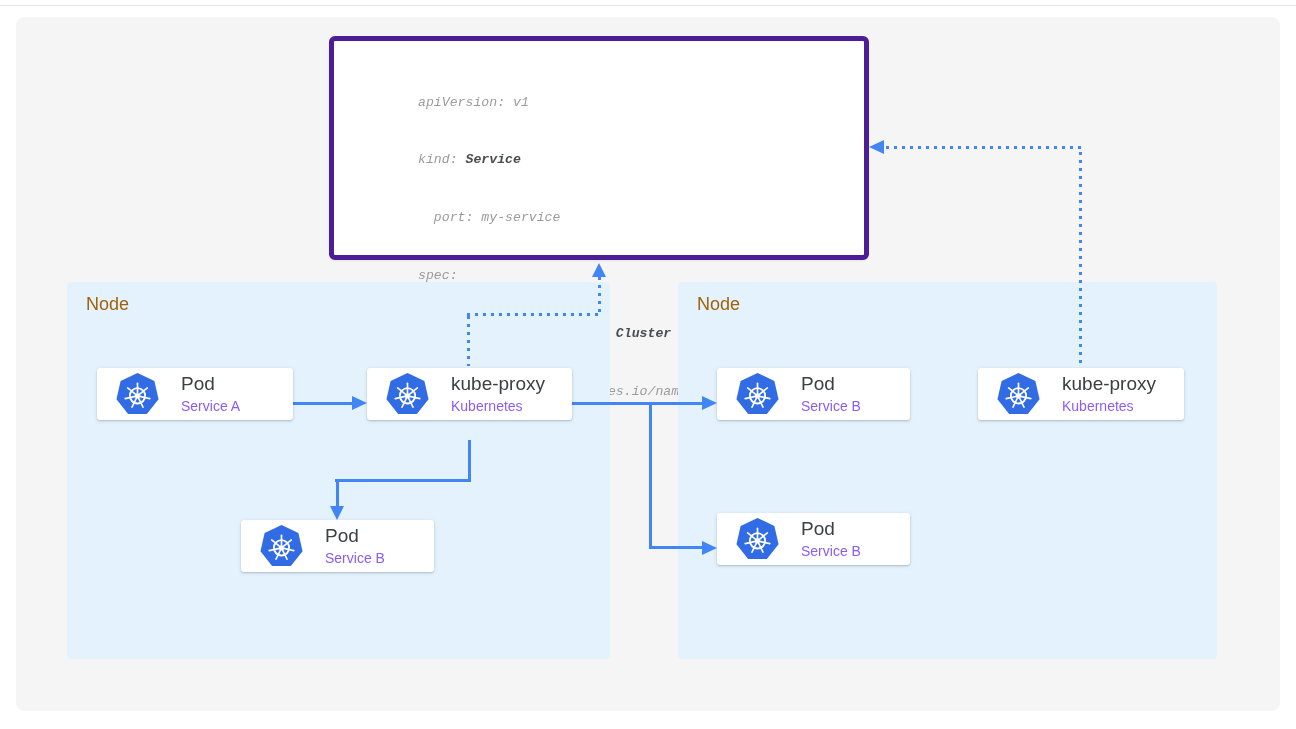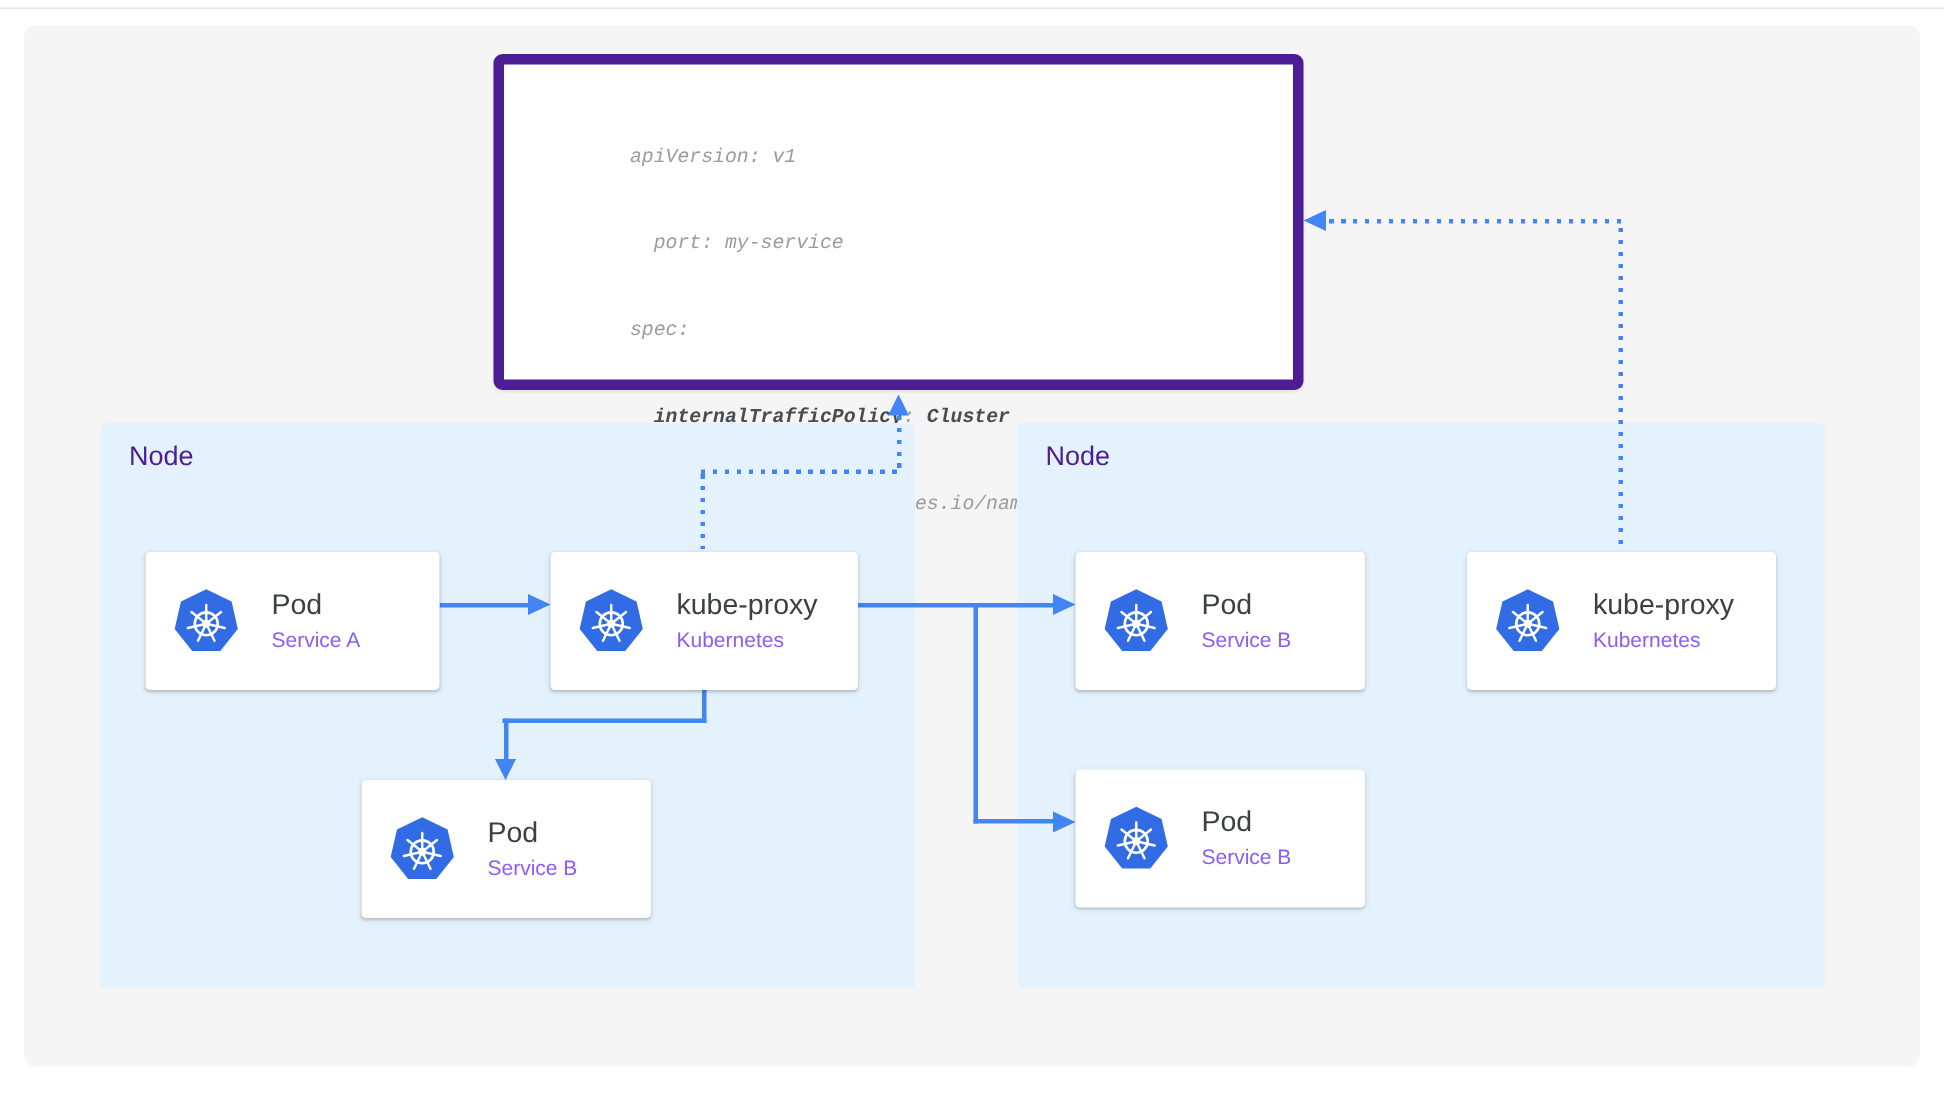--- a/index.html
+++ b/index.html
@@ -10,7 +10,7 @@
          background:#f5f5f6;border-radius:8px;}
   
   .yaml-card{position:absolute;left:329px;top:36px;width:540px;height:224px;
-             background:#fff;border:7px solid #4c1d95;border-radius:6px;
+             background:#fff;border:5px solid #4c1d95;border-radius:6px;
              box-shadow:0 1px 2px rgba(0,0,0,.08);box-sizing:border-box;}
   .code{position:absolute;left:84px;top:13px;
         font-family:"Liberation Mono","DejaVu Sans Mono",monospace;

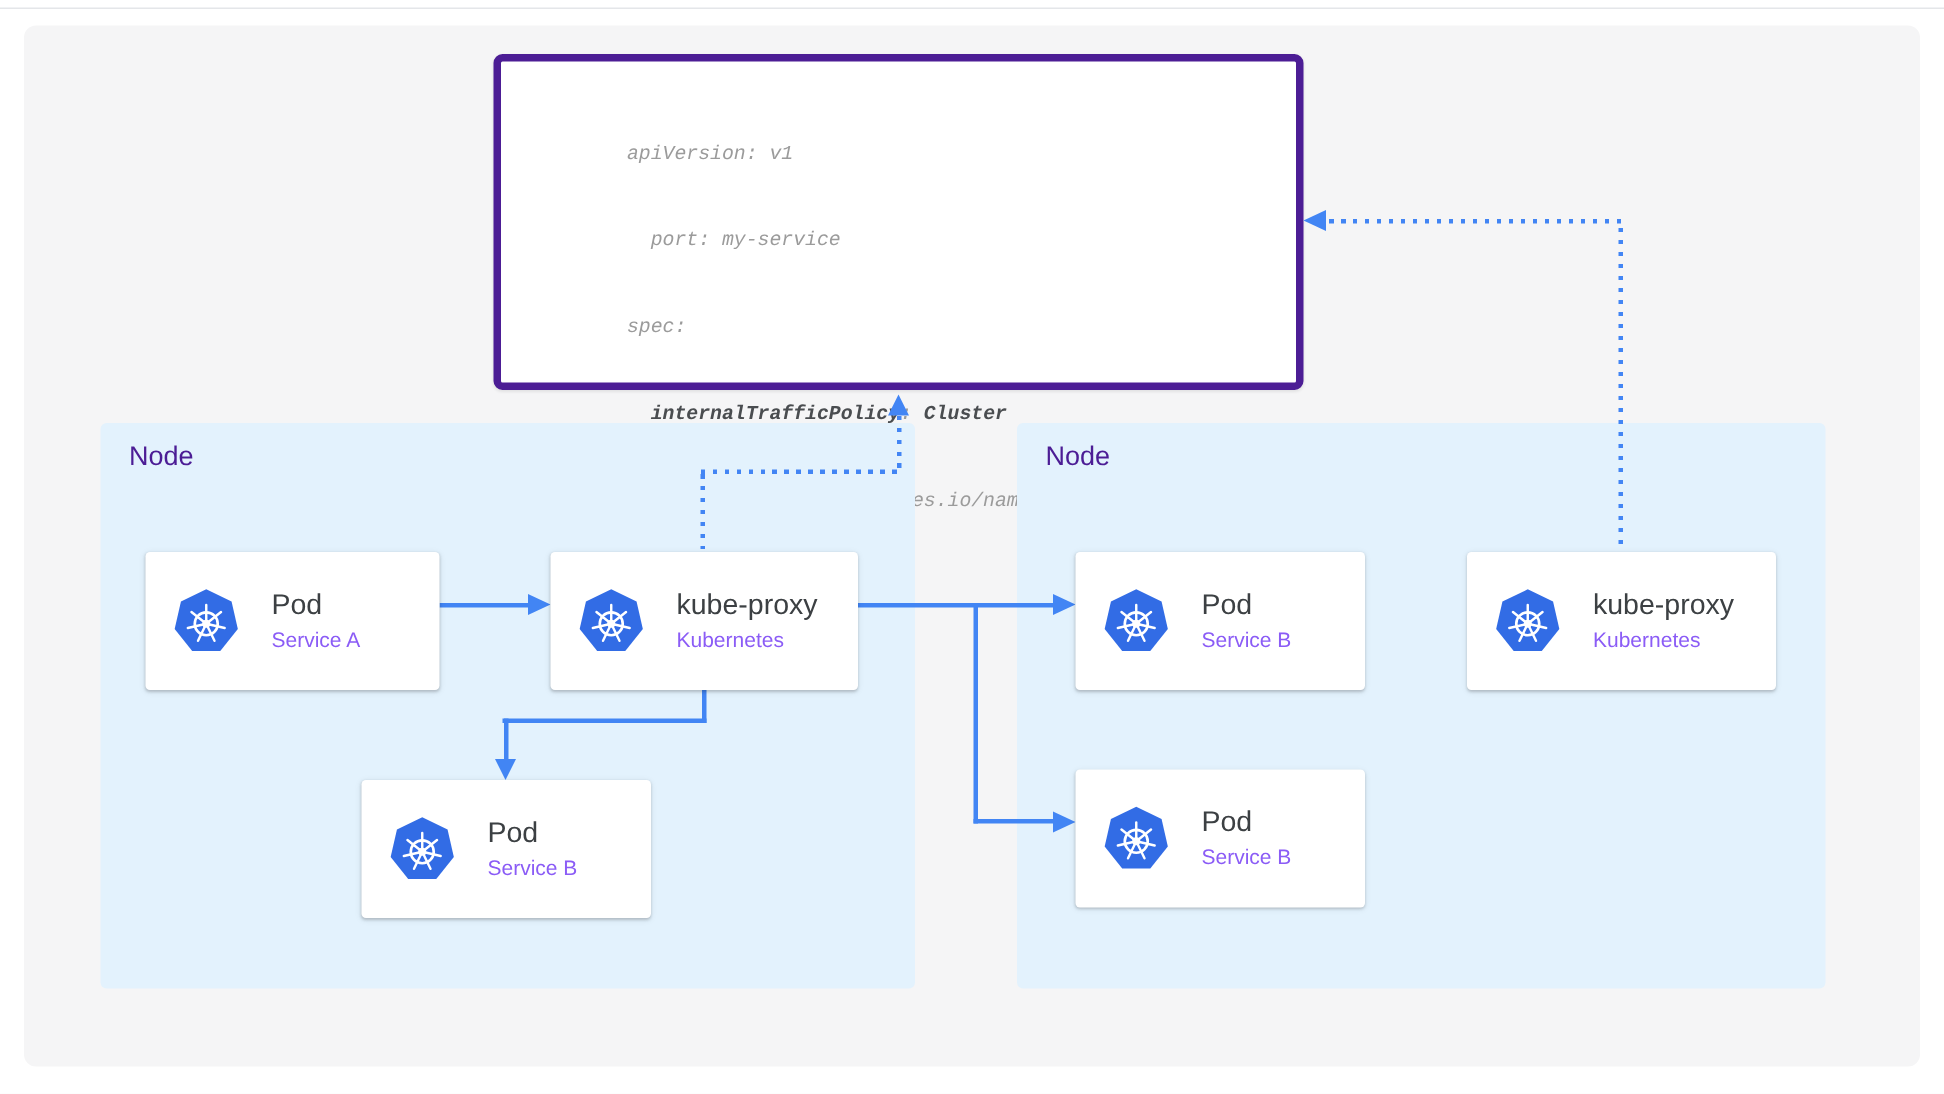--- a/index.html
+++ b/index.html
@@ -69,6 +69,7 @@
 <div class="yaml-card">
   <div class="code">
     <div><span>apiVersion: v1</span><b></b><span></span><b></b></div>
+    <div><span>kind: </span><b>Service</b><span></span><b></b></div>
     <div><span>  port: my-service</span><b></b><span></span><b></b></div>
     <div><span>spec:</span><b></b><span></span><b></b></div>
     <div><span>  </span><b>internalTrafficPolicy</b><span>: </span><b>Cluster</b></div>

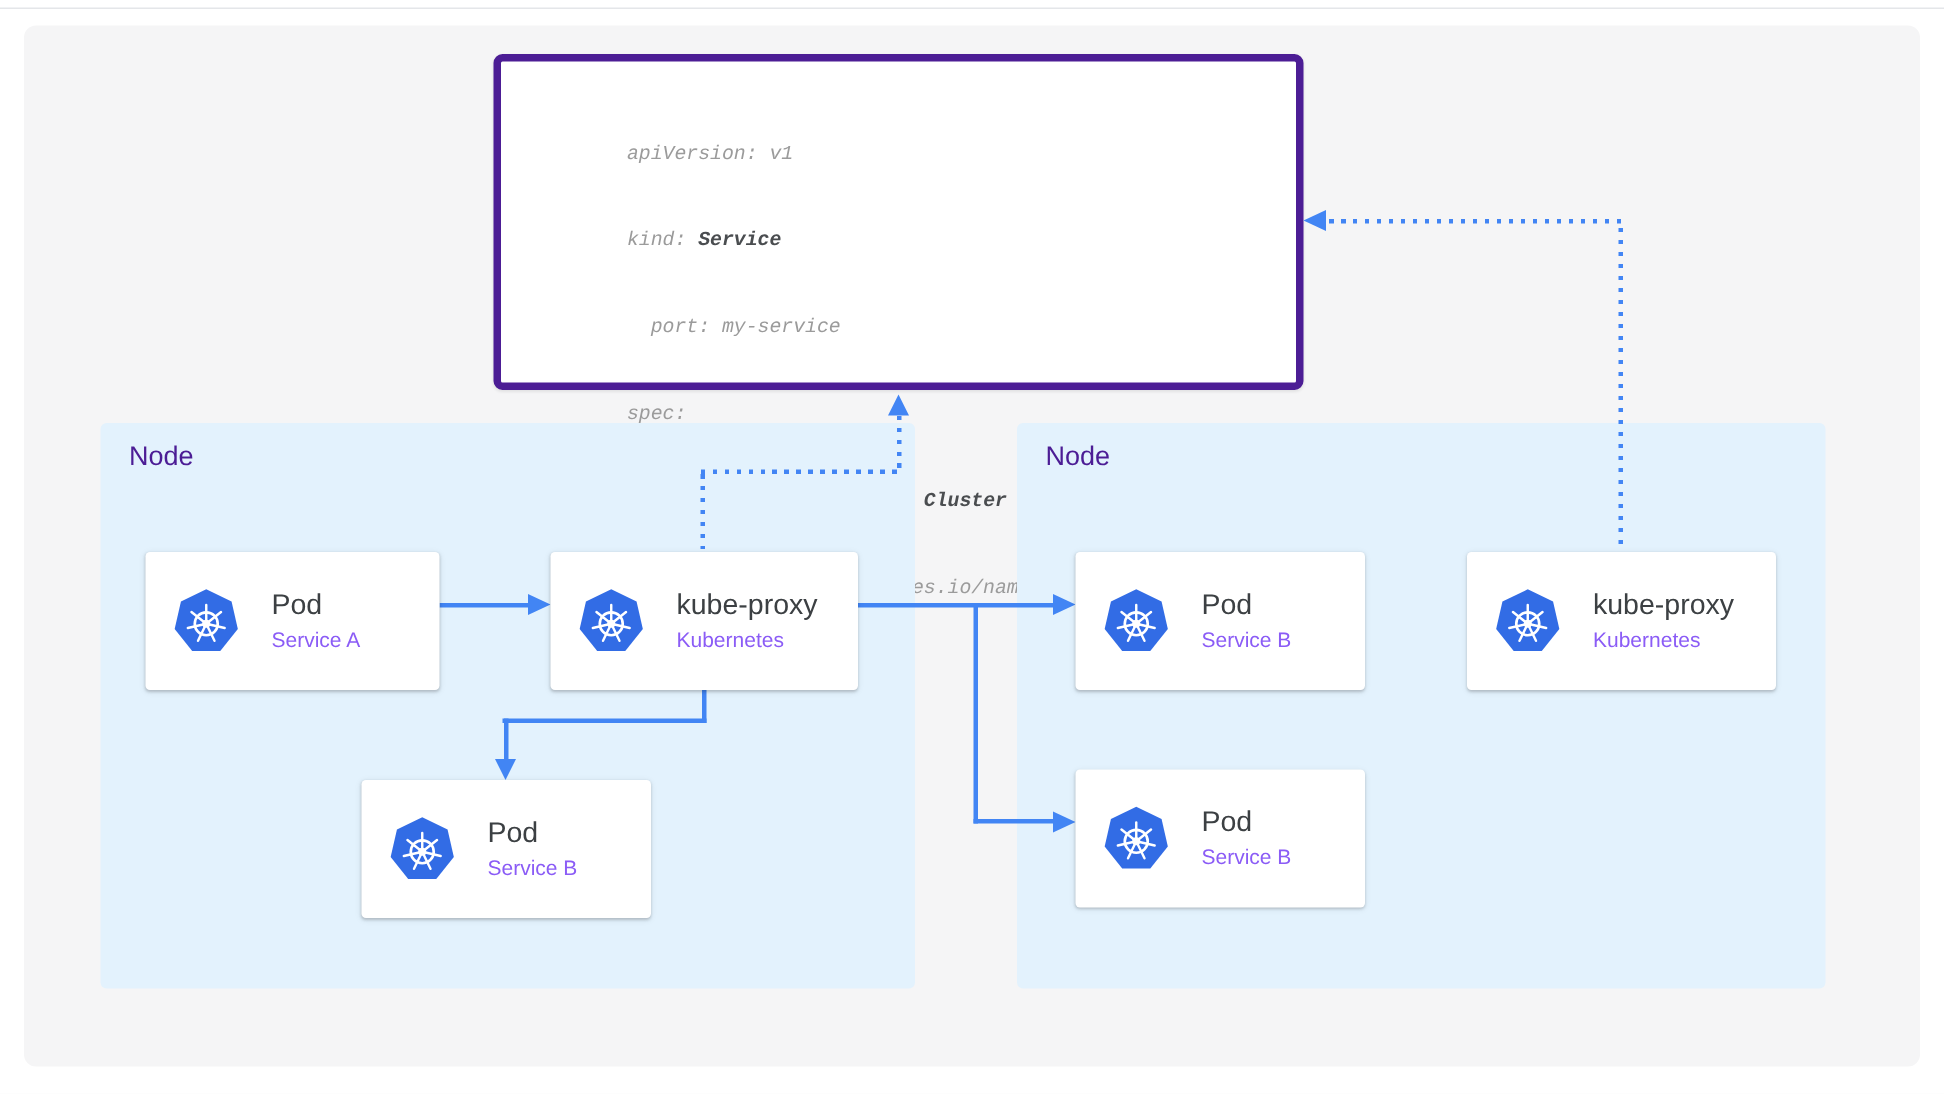--- a/index.html
+++ b/index.html
@@ -19,7 +19,7 @@
   .code b{color:#4a4d50;font-weight:bold;}
   
   .node{position:absolute;background:#e3f2fd;border-radius:4px;}
-  .node-label{position:absolute;left:19px;top:12px;font-size:18px;color:#4c1d95;}
+  .node-label{position:absolute;left:19px;top:12px;font-size:18px;color:#a16207;}
   
   .card{position:absolute;height:92px;background:#fff;border-radius:3px;
         box-shadow:0 1px 2px rgba(0,0,0,.18),0 1px 5px rgba(0,0,0,.08);

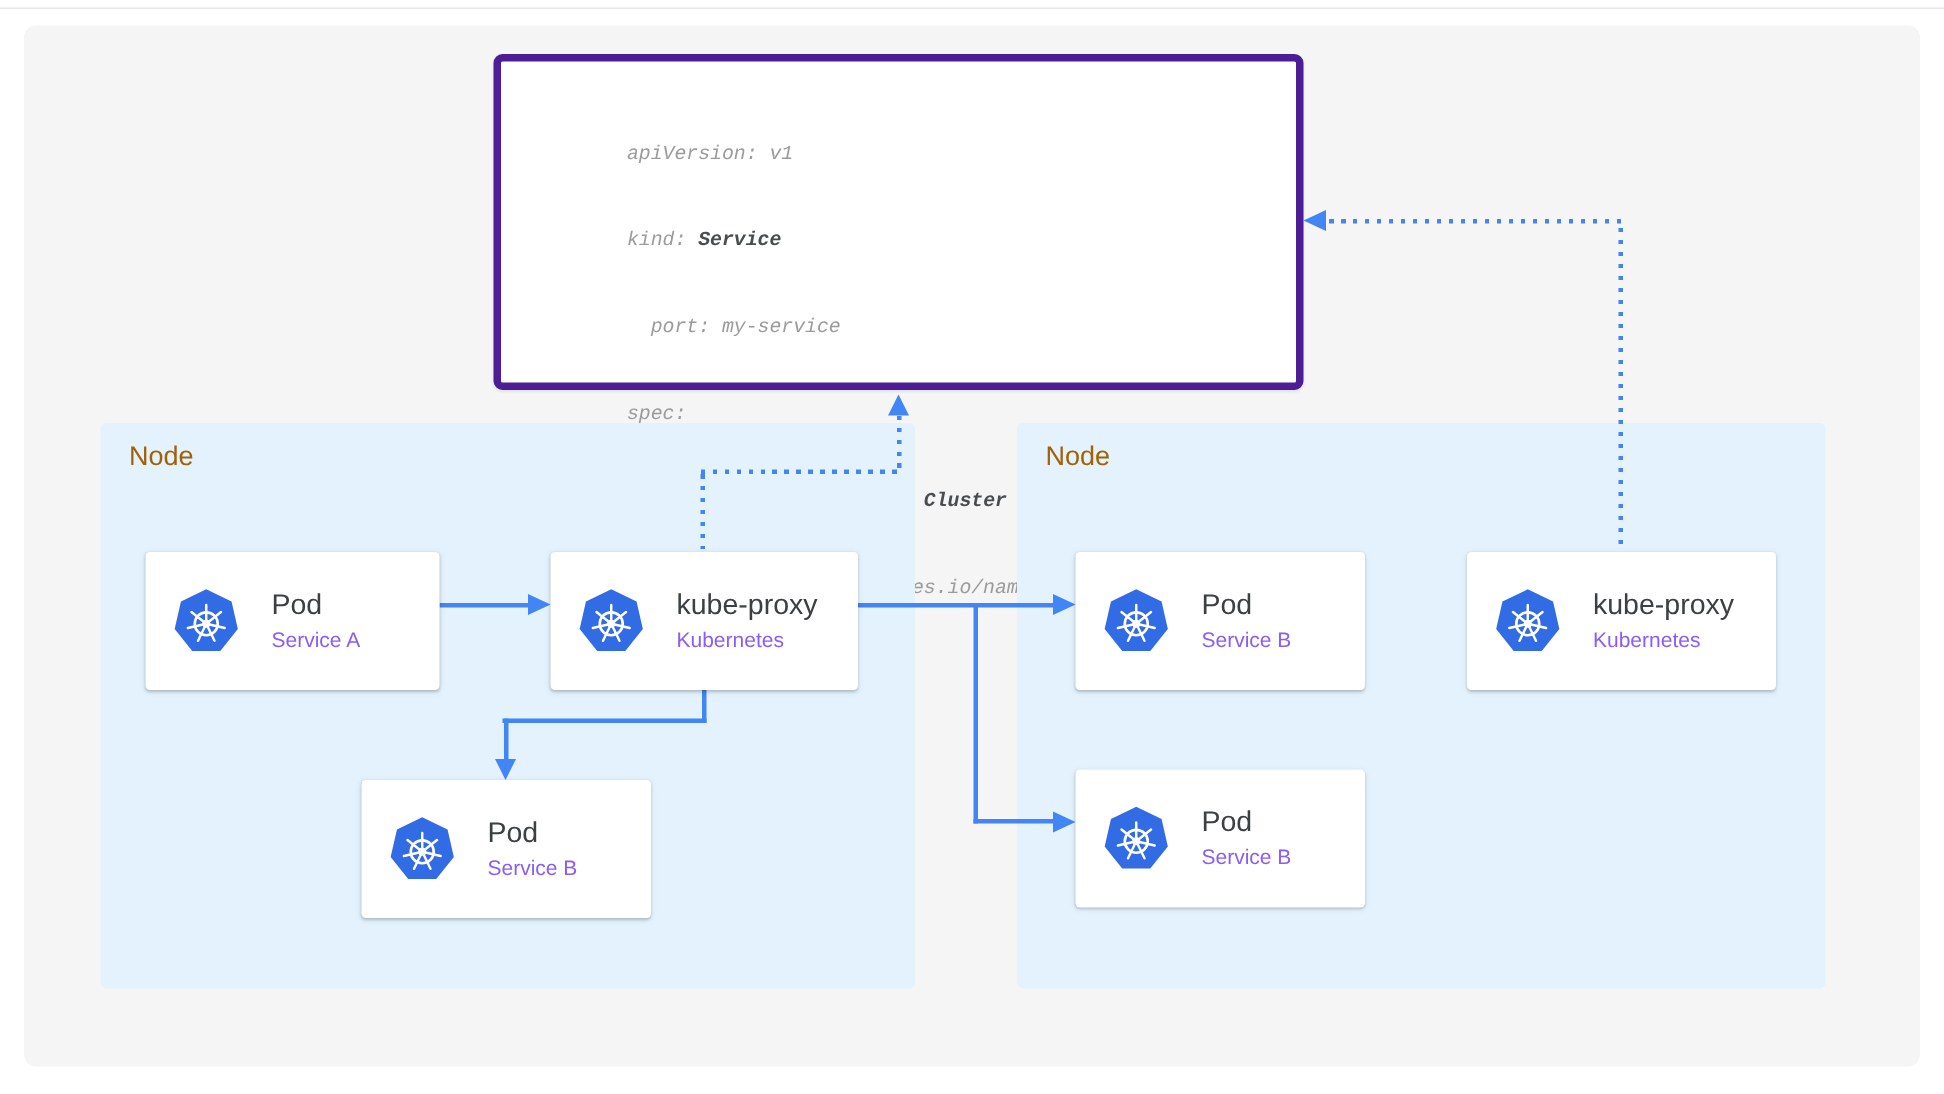--- a/index.html
+++ b/index.html
@@ -21,7 +21,7 @@
   .node{position:absolute;background:#e3f2fd;border-radius:4px;}
   .node-label{position:absolute;left:19px;top:12px;font-size:18px;color:#a16207;}
   
-  .card{position:absolute;height:92px;background:#fff;border-radius:3px;
+  .card{position:absolute;height:52px;background:#fff;border-radius:3px;
         box-shadow:0 1px 2px rgba(0,0,0,.18),0 1px 5px rgba(0,0,0,.08);
         display:flex;align-items:center;z-index:3;box-sizing:border-box;padding-left:18px;}
   .k8s{width:45px;height:45px;flex:0 0 45px;}

